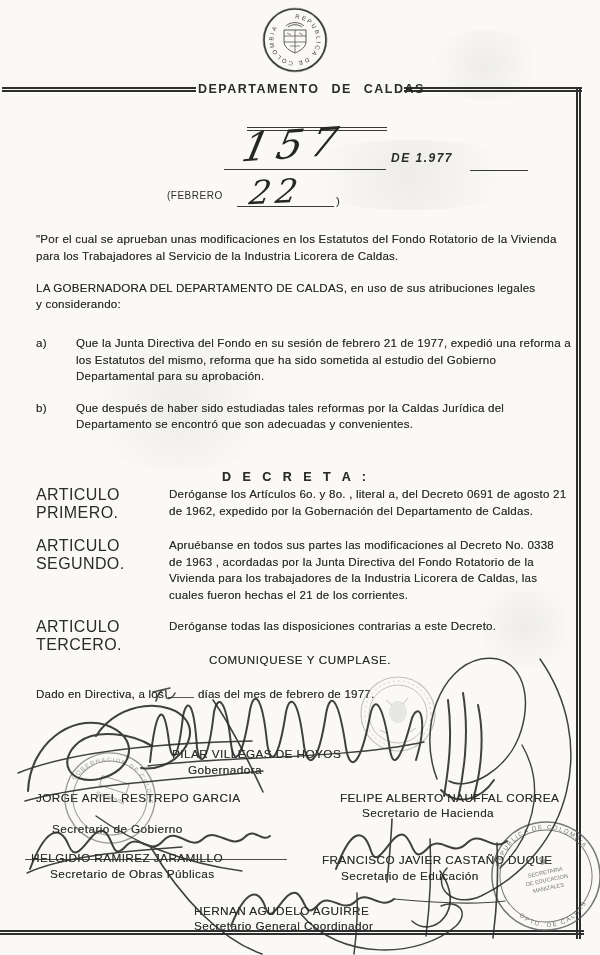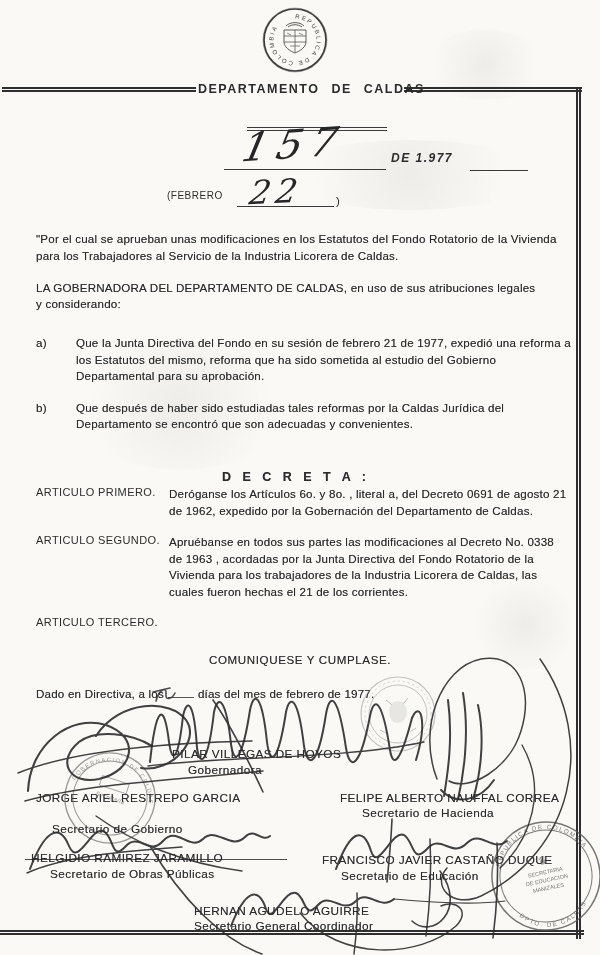--- a/index.html
+++ b/index.html
@@ -10,7 +10,7 @@
   }
   .abs{position:absolute;}
   .t{font-size:11.6px;line-height:16.6px;letter-spacing:.2px;text-shadow:0 0 .4px rgba(40,40,40,.55);}
-  .lab{font-size:11px;letter-spacing:.4px;}
+  .lab{font-size:16px;letter-spacing:.4px;}
   .name{font-size:11.8px;letter-spacing:.4px;white-space:nowrap;text-shadow:0 0 .4px rgba(40,40,40,.5);}
   .title-lab{font-size:17px;font-weight:bold;font-style:italic;letter-spacing:3px;white-space:nowrap;}
   .year-lab{font-size:12px;font-weight:bold;font-style:italic;letter-spacing:1.5px;white-space:nowrap;}

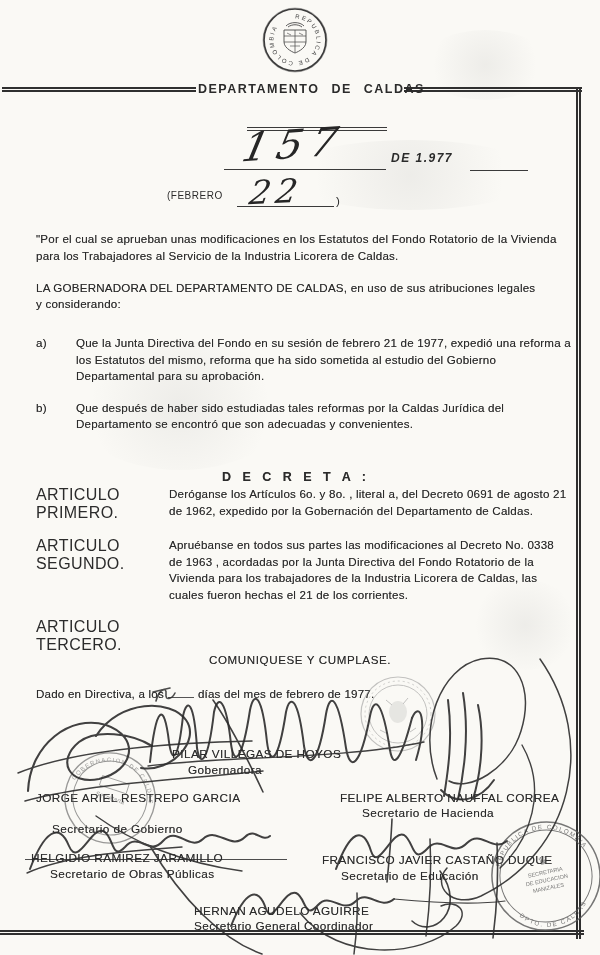--- a/index.html
+++ b/index.html
@@ -82,6 +82,7 @@
     </div>
     <div class="article-row">
       <div class="lab">ARTICULO TERCERO.</div>
+      <div class="t">Deróganse  todas las disposiciones contrarias a este Decreto.</div>
     </div>
   </div>
 

